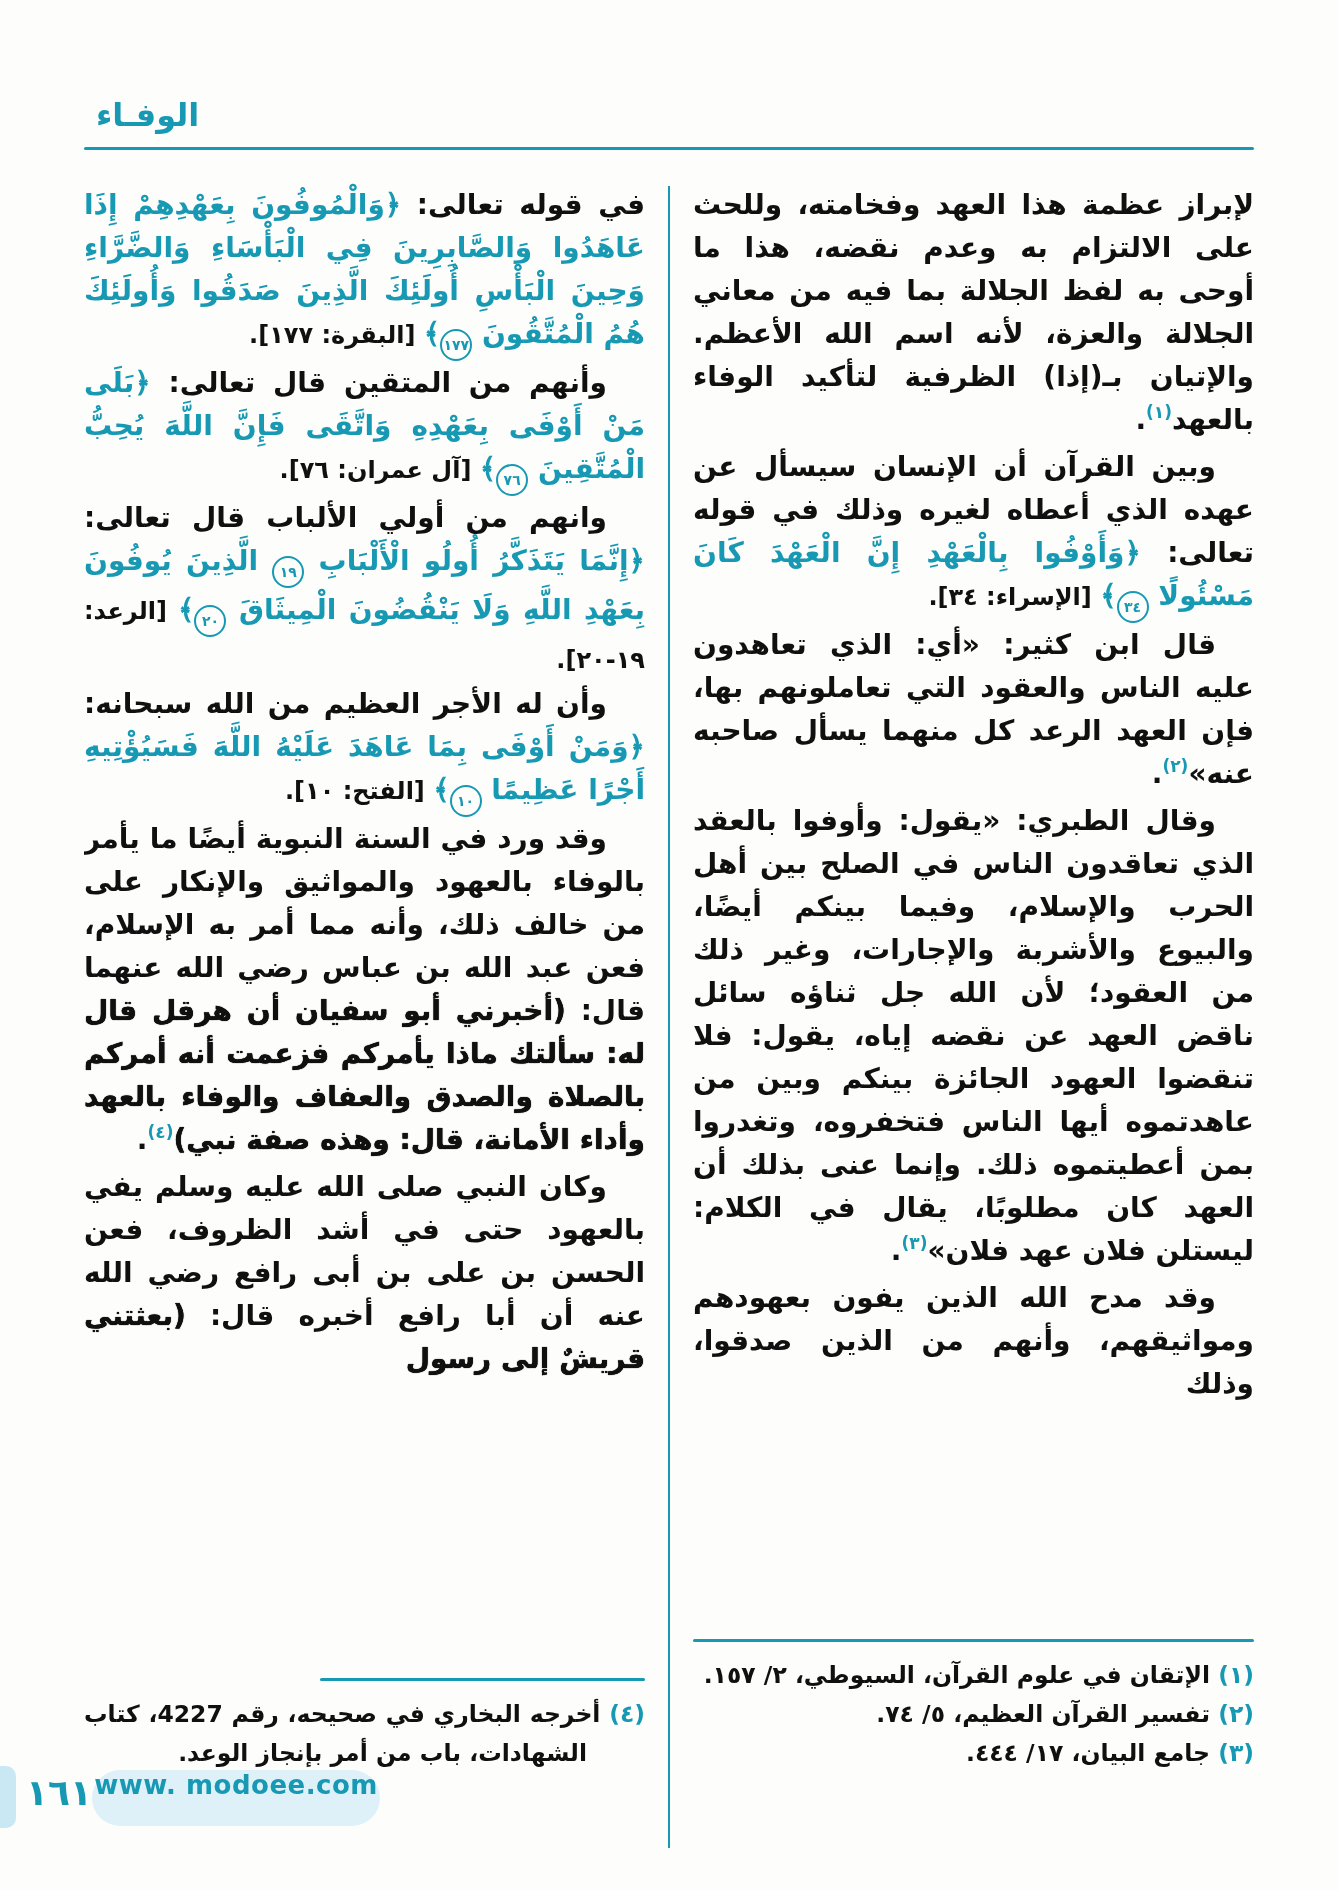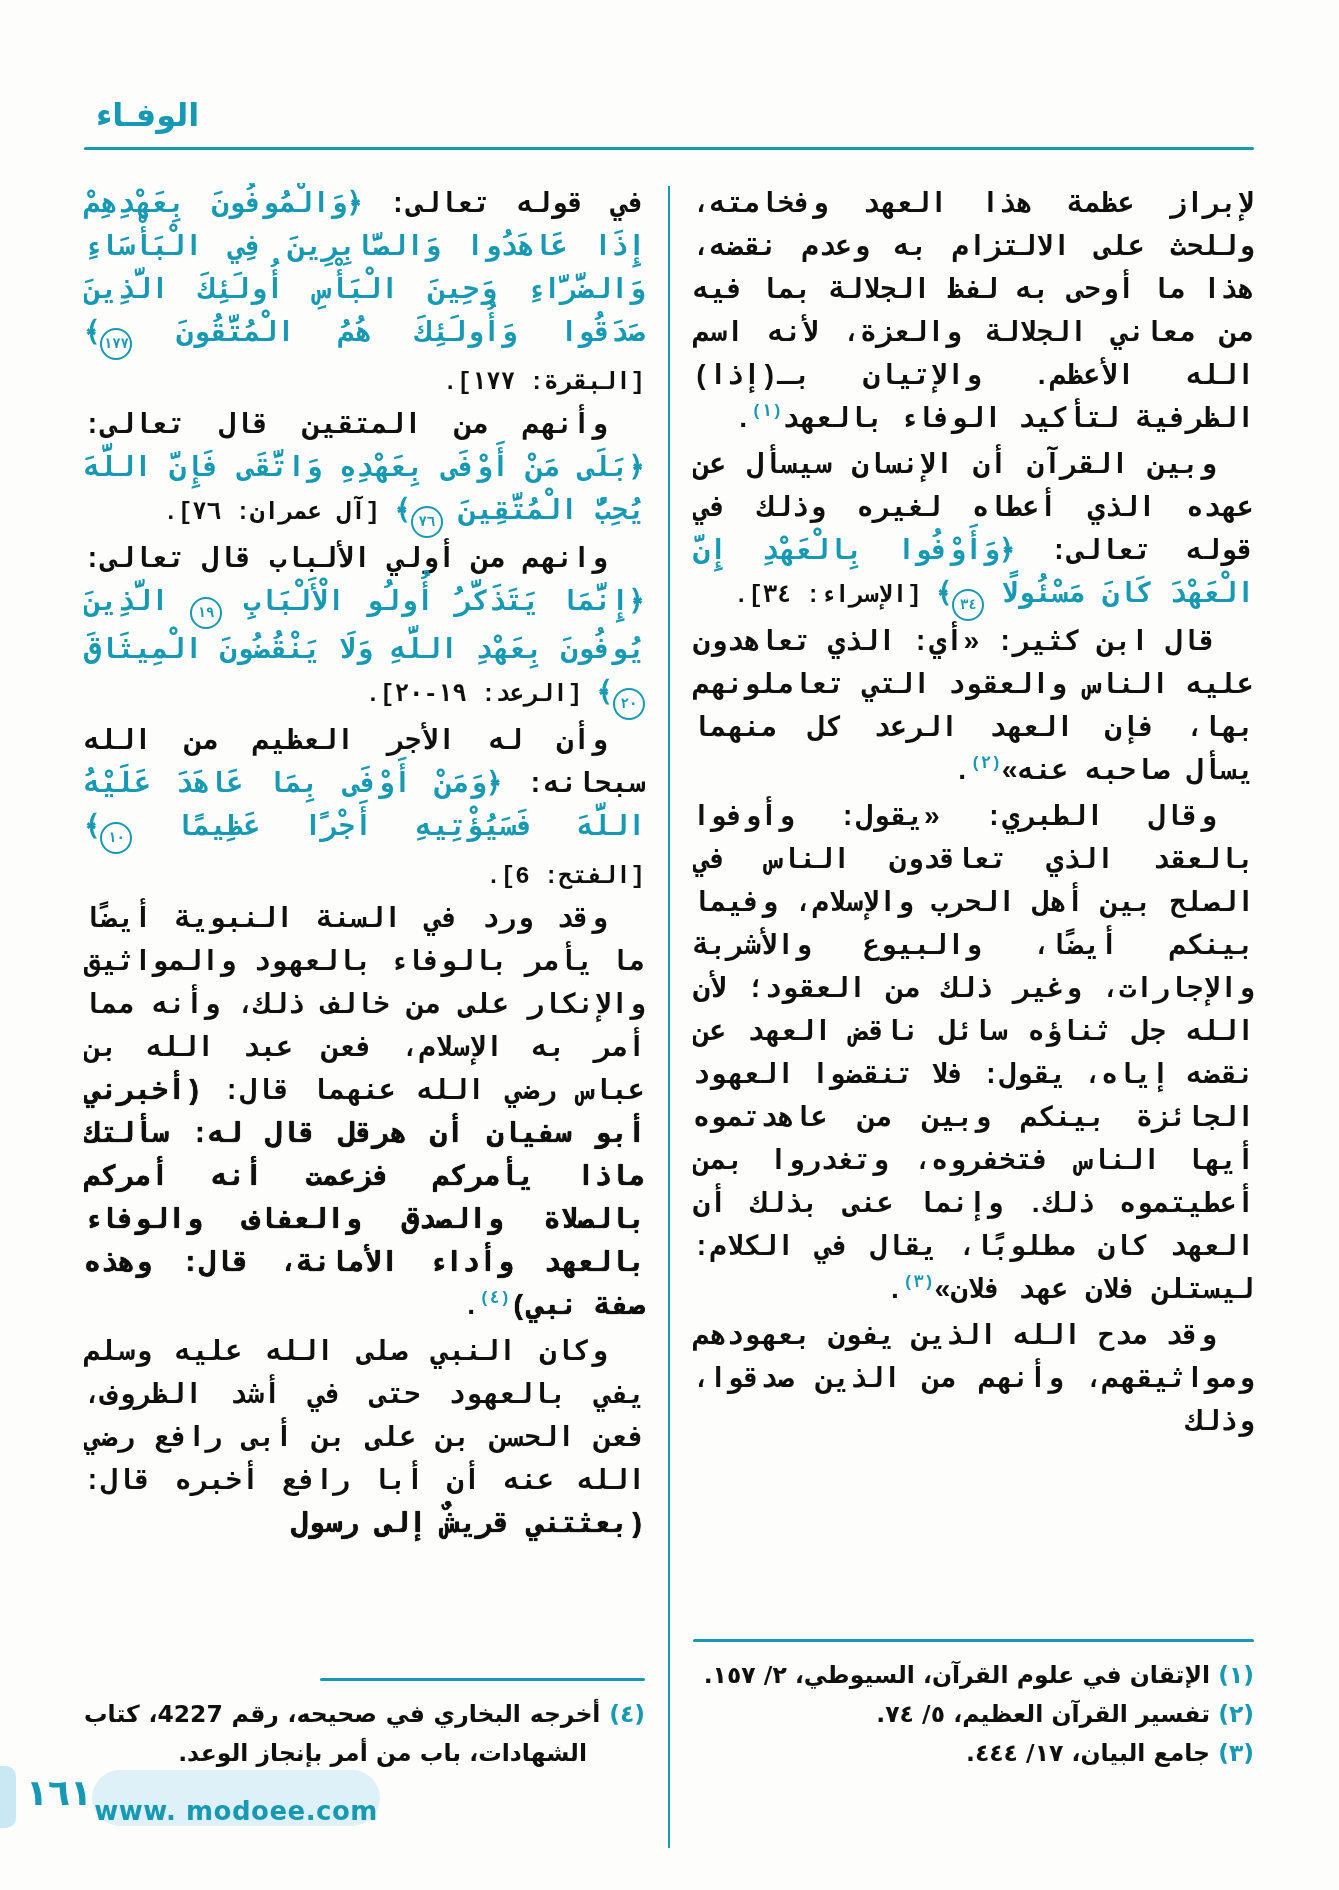--- a/index.html
+++ b/index.html
@@ -37,7 +37,7 @@
 
   .para {
     font-size:28px; line-height:43px; font-weight:700;
-    color:#101010; text-align:justify; text-indent:38px;font-family:Liberation Mono, monospace;
+    color:#101010; text-align:justify; text-indent:38px;
   }
   .para.no-indent { text-indent:0; }
   .t { color:#101010; }

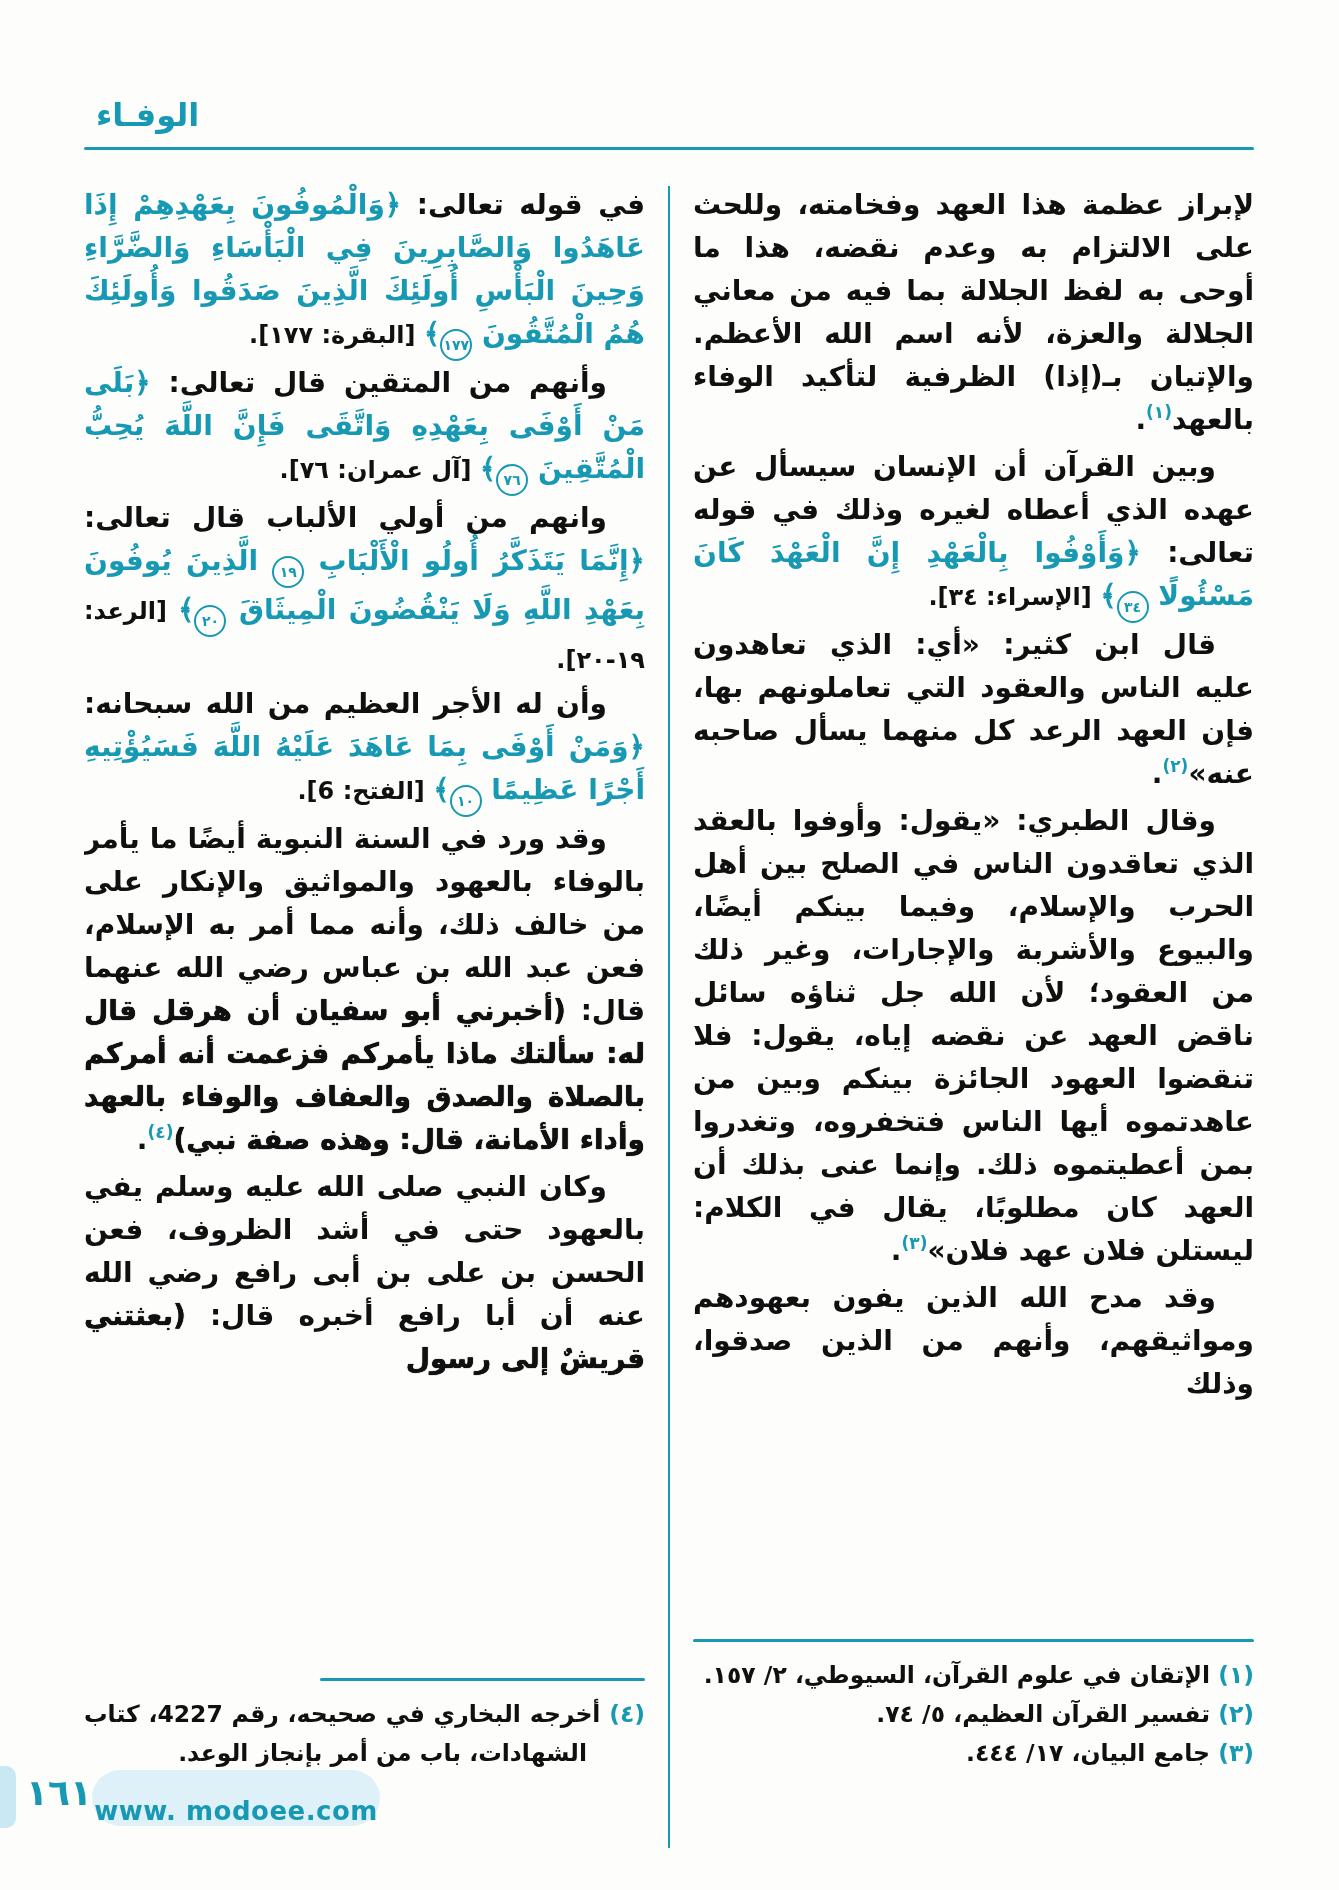--- a/index.html
+++ b/index.html
@@ -122,7 +122,7 @@
           <p class="para no-indent"><span class="t">في قوله تعالى: </span><span class="q">﴿وَالْمُوفُونَ بِعَهْدِهِمْ إِذَا عَاهَدُوا وَالصَّابِرِينَ فِي الْبَأْسَاءِ وَالضَّرَّاءِ وَحِينَ الْبَأْسِ أُولَئِكَ الَّذِينَ صَدَقُوا وَأُولَئِكَ هُمُ الْمُتَّقُونَ </span><span class="n">١٧٧</span><span class="q">﴾</span><span class="r"> [البقرة: ١٧٧].</span></p>
           <p class="para"><span class="t">وأنهم من المتقين قال تعالى: </span><span class="q">﴿بَلَى مَنْ أَوْفَى بِعَهْدِهِ وَاتَّقَى فَإِنَّ اللَّهَ يُحِبُّ الْمُتَّقِينَ </span><span class="n">٧٦</span><span class="q">﴾</span><span class="r"> [آل عمران: ٧٦].</span></p>
           <p class="para"><span class="t">وانهم من أولي الألباب قال تعالى: </span><span class="q">﴿إِنَّمَا يَتَذَكَّرُ أُولُو الْأَلْبَابِ </span><span class="n">١٩</span><span class="q"> الَّذِينَ يُوفُونَ بِعَهْدِ اللَّهِ وَلَا يَنْقُضُونَ الْمِيثَاقَ </span><span class="n">٢٠</span><span class="q">﴾</span><span class="r"> [الرعد: ١٩-٢٠].</span></p>
-          <p class="para"><span class="t">وأن له الأجر العظيم من الله سبحانه: </span><span class="q">﴿وَمَنْ أَوْفَى بِمَا عَاهَدَ عَلَيْهُ اللَّهَ فَسَيُؤْتِيهِ أَجْرًا عَظِيمًا </span><span class="n">١٠</span><span class="q">﴾</span><span class="r"> [الفتح: 6].</span></p>
+          <p class="para"><span class="t">وأن له الأجر العظيم من الله سبحانه: </span><span class="q">﴿وَمَنْ أَوْفَى بِمَا عَاهَدَ عَلَيْهُ اللَّهَ فَسَيُؤْتِيهِ أَجْرًا عَظِيمًا </span><span class="n">١٠</span><span class="q">﴾</span><span class="r"> [الفتح: ١٠].</span></p>
           <p class="para"><span class="t">وقد ورد في السنة النبوية أيضًا ما يأمر بالوفاء بالعهود والمواثيق والإنكار على من خالف ذلك، وأنه مما أمر به الإسلام، فعن عبد الله بن عباس رضي الله عنهما قال: </span><span class="t b">(أخبرني أبو سفيان أن هرقل قال له: سألتك ماذا يأمركم فزعمت أنه أمركم بالصلاة والصدق والعفاف والوفاء بالعهد وأداء الأمانة، قال: وهذه صفة نبي)</span><span class="f">(٤)</span><span class="t">.</span></p>
           <p class="para"><span class="t">وكان النبي صلى الله عليه وسلم يفي بالعهود حتى في أشد الظروف، فعن الحسن بن على بن أبى رافع رضي الله عنه أن أبا رافع أخبره قال: </span><span class="t b">(بعثتني قريشٌ إلى رسول</span></p>
         </div>

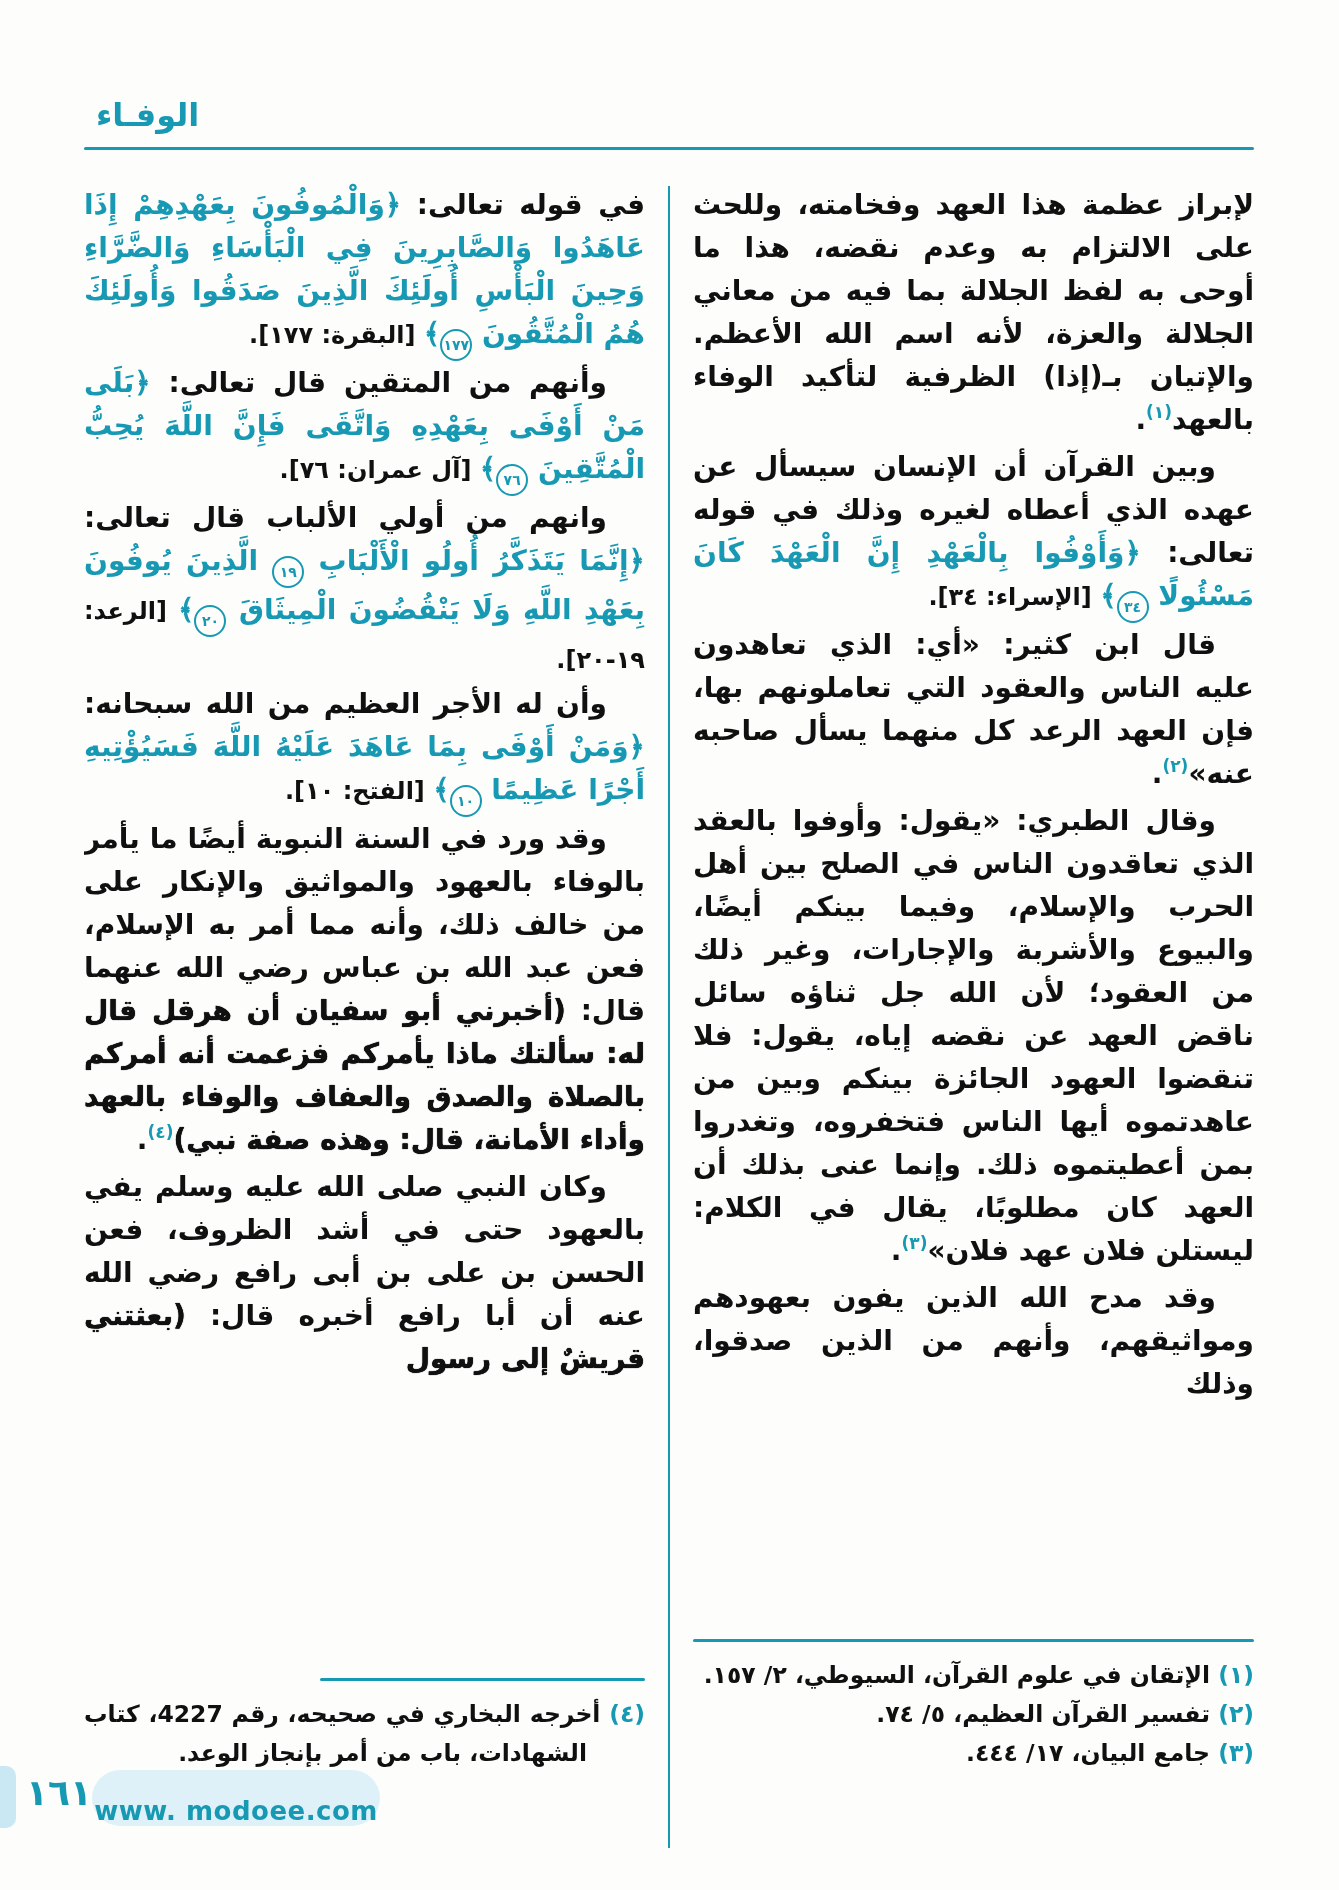--- a/index.html
+++ b/index.html
@@ -81,7 +81,7 @@
   .site-pill {
     position:absolute; left:92px; top:1770px; width:288px; height:56px;
     background:var(--pill); border-radius:28px;
-    display:flex; align-items:flex-end; justify-content:center;
+    display:flex; align-items:flex-start; justify-content:center;
   }
   .site-text {
     direction:ltr; color:var(--accent); font-size:26px; font-weight:700;

